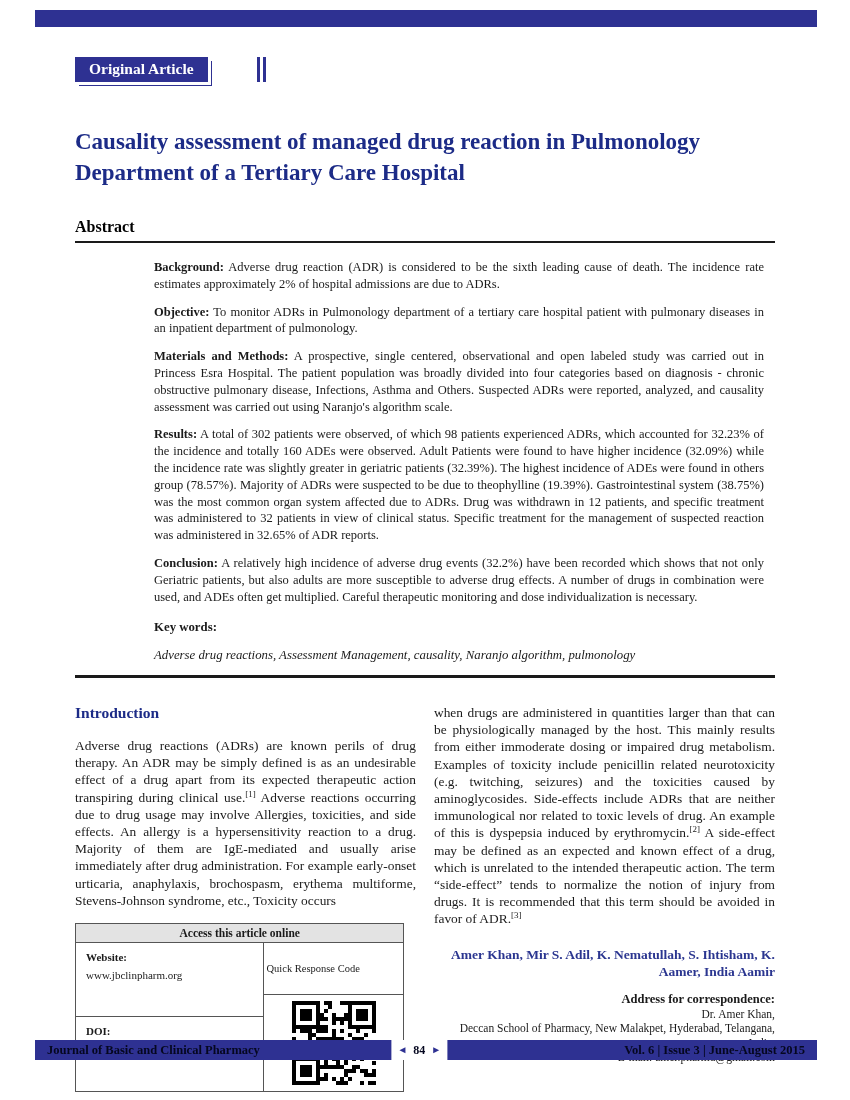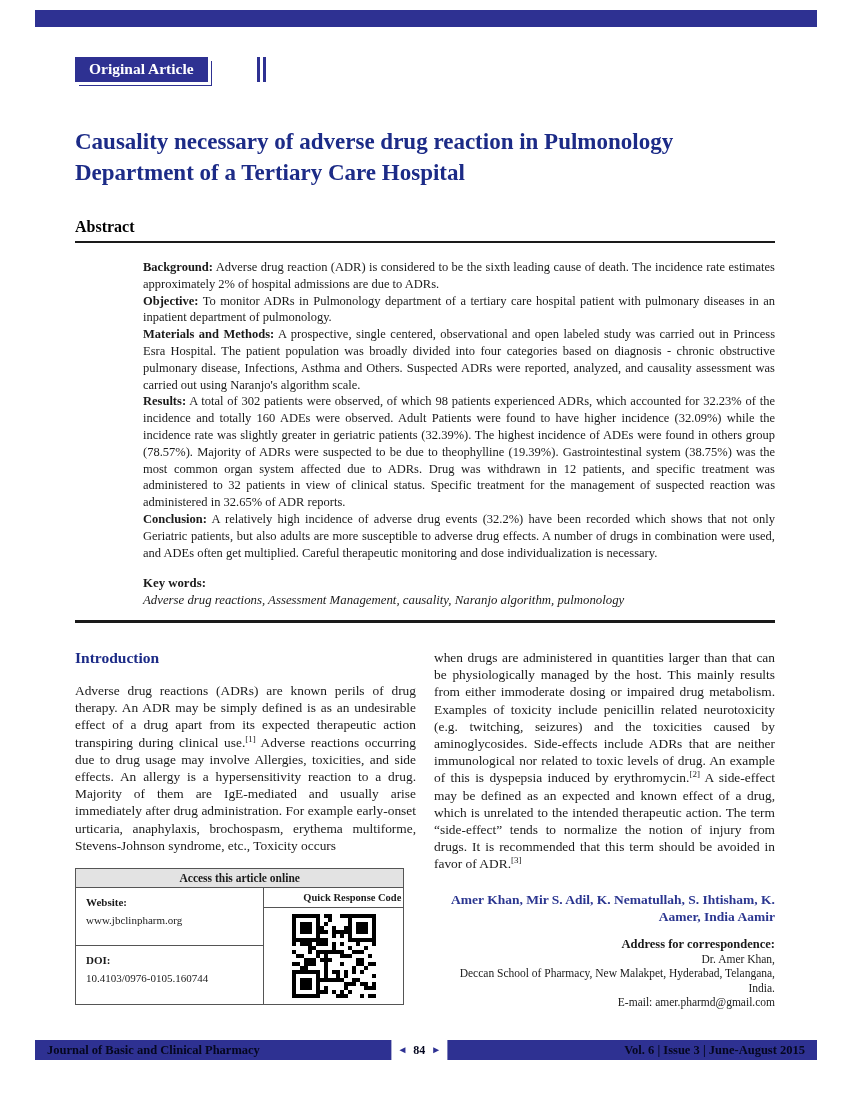--- a/index.html
+++ b/index.html
@@ -109,7 +109,7 @@
       </span>
   </div>
 
-  <h1 class="title">Causality necessary of adverse drug reaction in Pulmonology Department of a Tertiary Care Hospital</h1>
+  <h1 class="title">Causality assessment of managed drug reaction in Pulmonology Department of a Tertiary Care Hospital</h1>
 
   <div class="content">
 

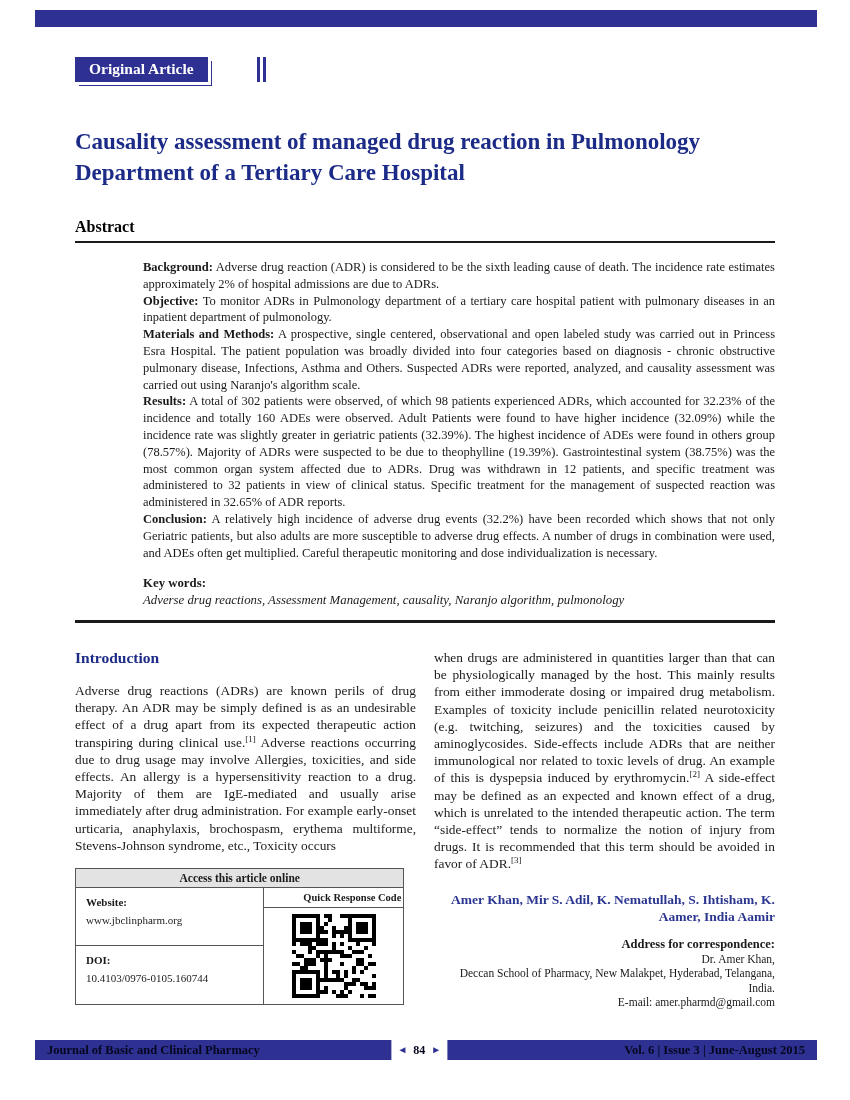--- a/index.html
+++ b/index.html
@@ -38,7 +38,7 @@
   .abstract-heading{margin:30px 0 0 0;font-size:16px;font-weight:bold;color:#000;}
   .abstract-rule{height:2px;background:#1a1a1a;margin-top:5px;}
   .abstract-body{margin:16px 0 0 68px;font-size:12.5px;line-height:16.8px;text-align:justify;}
-  .abstract-body p{margin:0;}
+  .abstract-body p{margin:11px;}
   .abstract-body b{font-weight:bold;}
   .kw-label{margin-top:14px !important;font-weight:bold;font-size:12.8px;}
   .kw-line{font-style:italic;font-size:12.8px;}

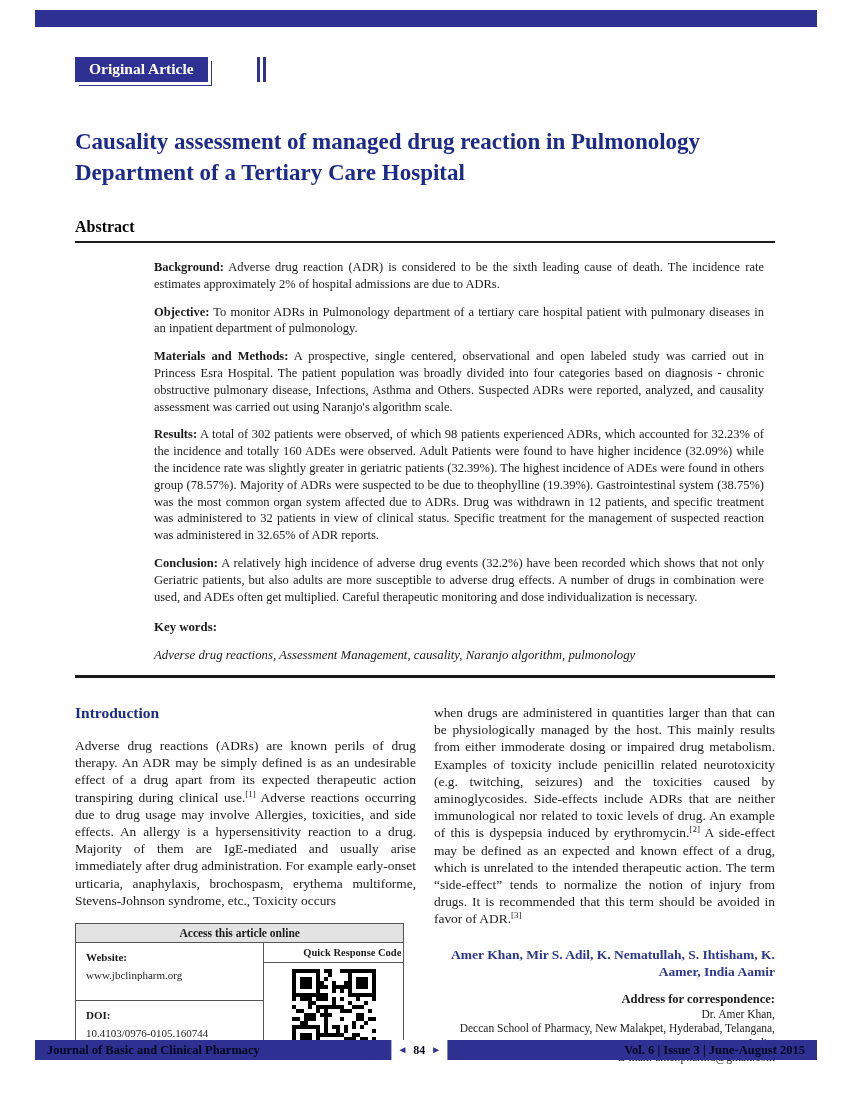--- a/index.html
+++ b/index.html
@@ -66,8 +66,8 @@
   .access-value{display:block;}
   .access-right{flex:1;border-left:1px solid #555;display:flex;flex-direction:column;}
   .qr-header{
-    text-align:right;font-weight:bold;font-size:10.5px;
-    border-bottom:1px solid #555;padding:4px 2px;
+    text-align:left;font-weight:normal;font-size:10.5px;
+    border-bottom:1px solid #555;padding:20px 2px;
   }
   .qr-wrap{flex:1;display:flex;align-items:center;justify-content:center;padding:6px;}
 

